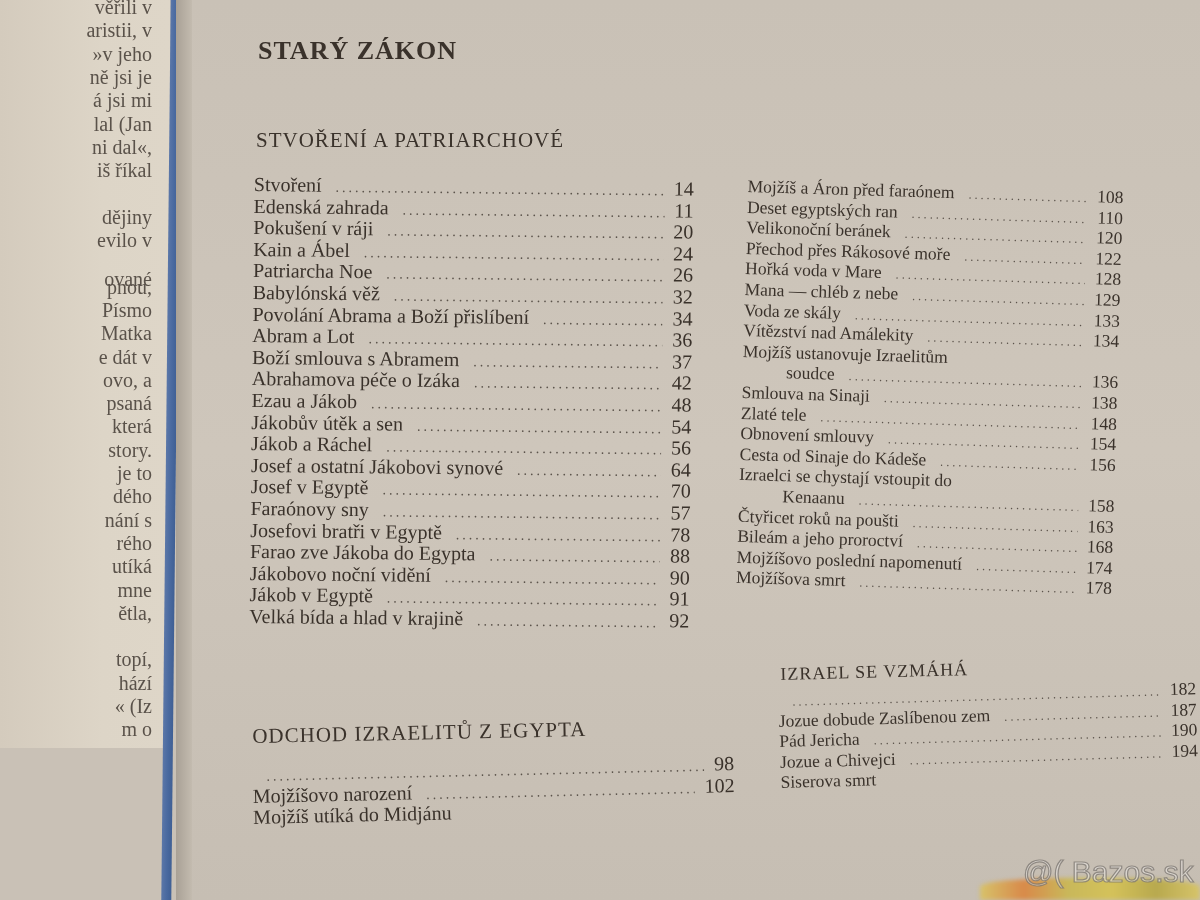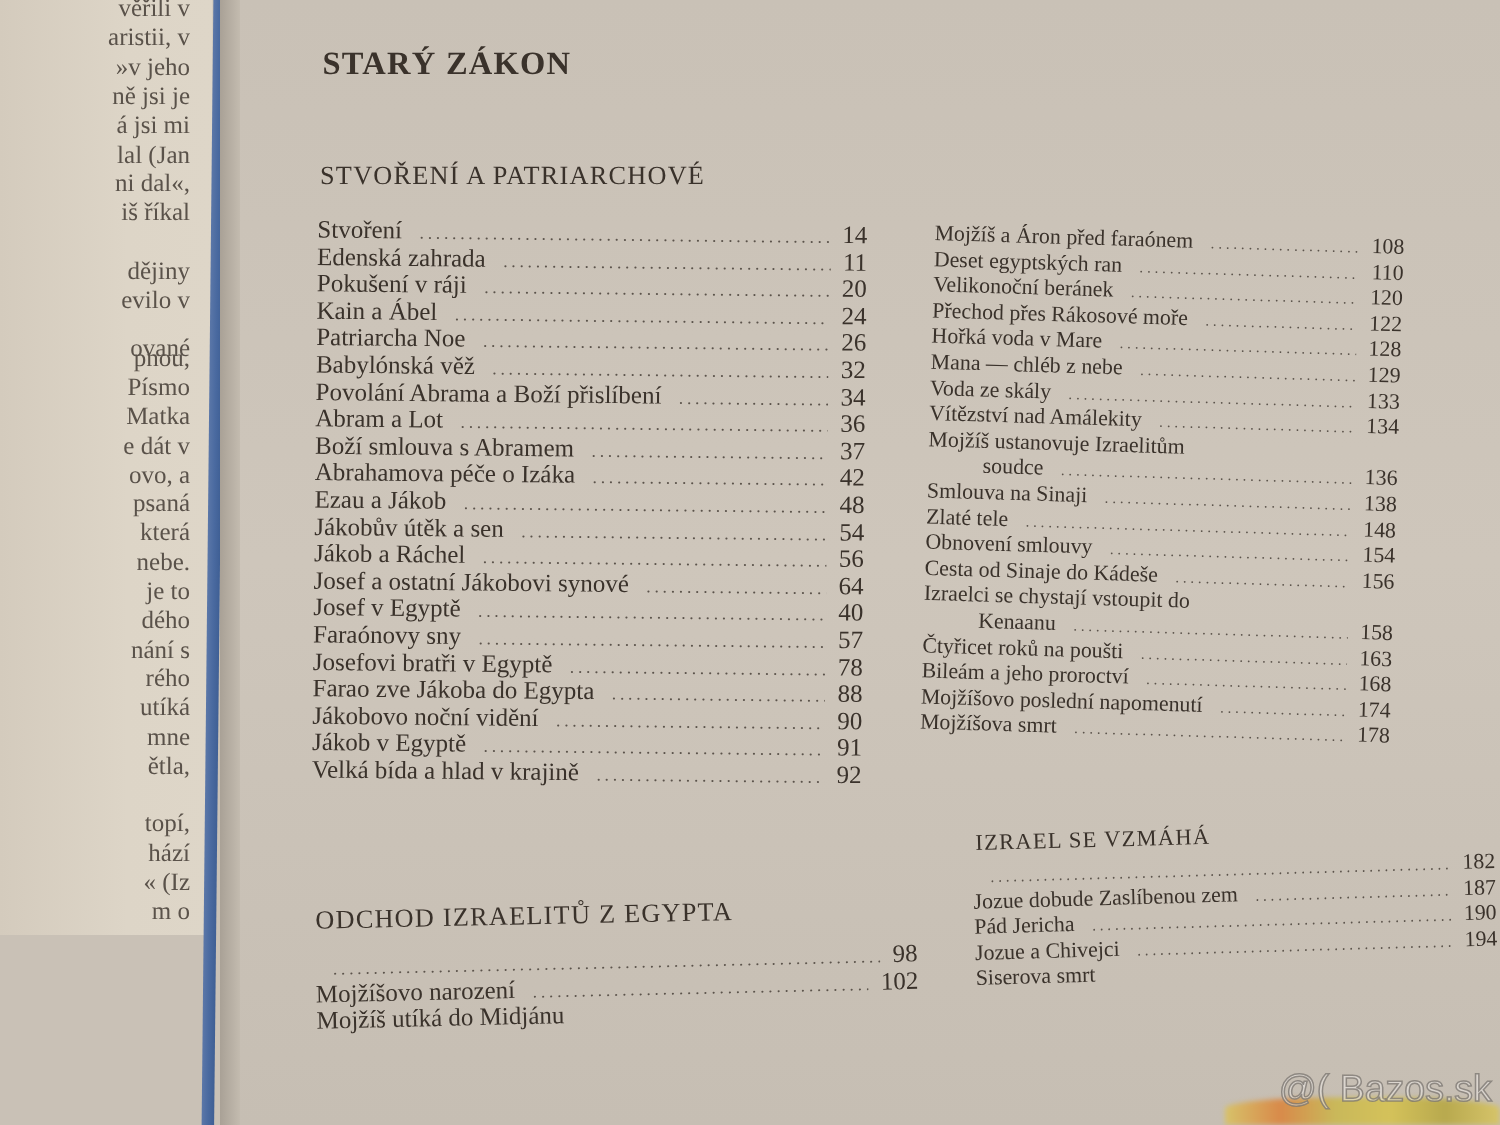--- a/index.html
+++ b/index.html
@@ -94,7 +94,7 @@
     <div class="line" style="top: 368.8px;">ovo, a</div>
     <div class="line" style="top: 392.1px;">psaná</div>
     <div class="line" style="top: 415.4px;">která</div>
-    <div class="line" style="top: 438.7px;">nebe.</div>
+    <div class="line" style="top: 438.7px;">story.</div>
     <div class="line" style="top: 462px;">je to</div>
     <div class="line" style="top: 485.3px;">dého</div>
     <div class="line" style="top: 508.6px;">nání s</div>

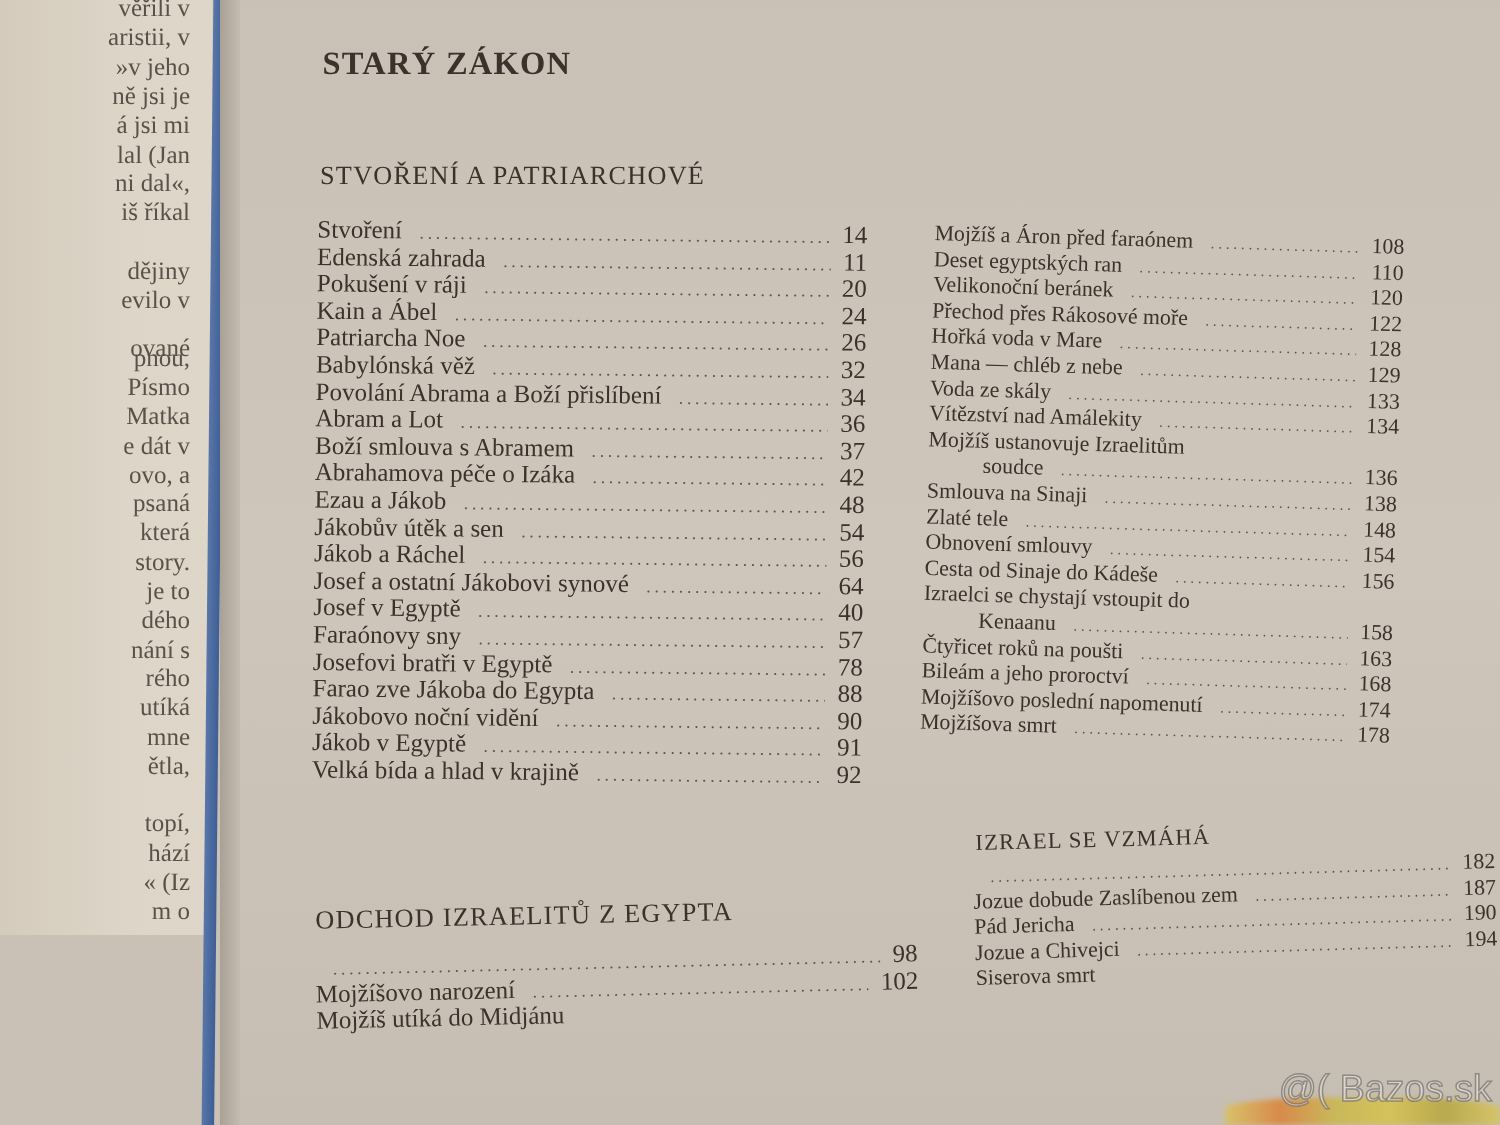--- a/index.html
+++ b/index.html
@@ -195,7 +195,7 @@
     <div class="toc-row">
       <span class="t">Josef v Egyptě</span>
       <span class="dots">........................................................................</span>
-      <span class="p">40</span>
+      <span class="p">70</span>
     </div>
     <div class="toc-row">
       <span class="t">Faraónovy sny</span>

